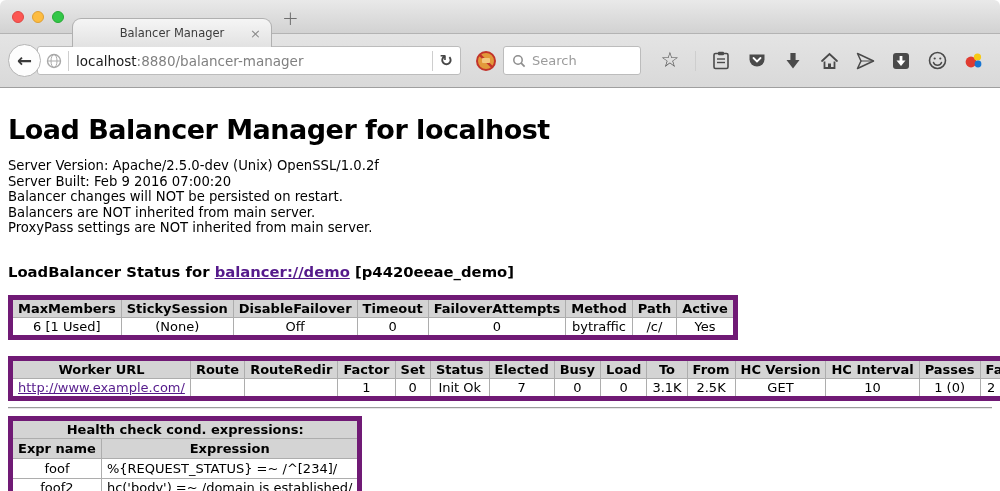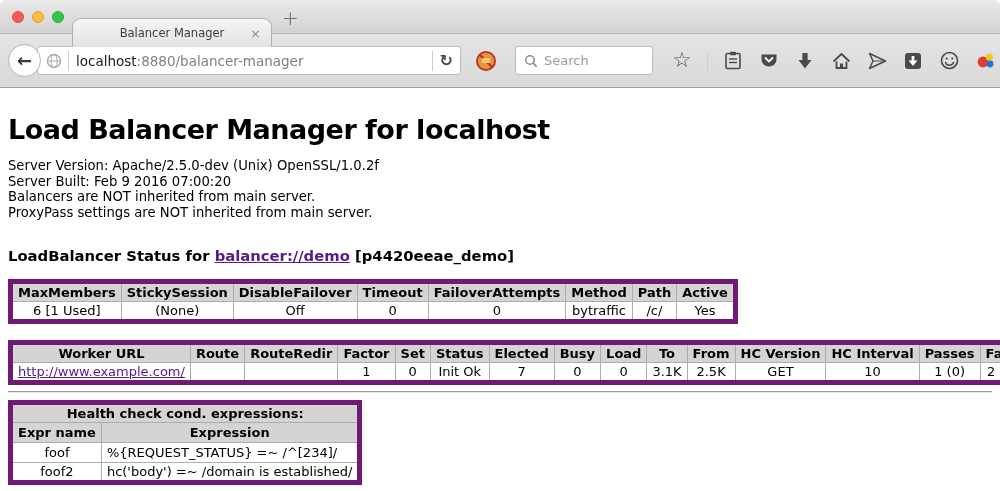--- a/index.html
+++ b/index.html
@@ -37,7 +37,7 @@
   .vsep { width:1px; height:20px; background:#cecece; }
   .reload { font-size:16px; font-weight:bold; color:#474747; margin-left:7px; }
   .searchbar { flex:none; width:138px; height:29px; background:#fff; border:1px solid #bcbcbc;
-    border-radius:3px; display:flex; align-items:center; padding:0 7px; margin-left:12px; }
+    border-radius:3px; display:flex; align-items:center; padding:0 7px; }
   .searchbar input { border:none; outline:none; width:95px; font-size:13px; color:#333;
     margin-left:6px; font-family:inherit; background:transparent; }
   .searchbar input::placeholder { color:#9b9b9b; }

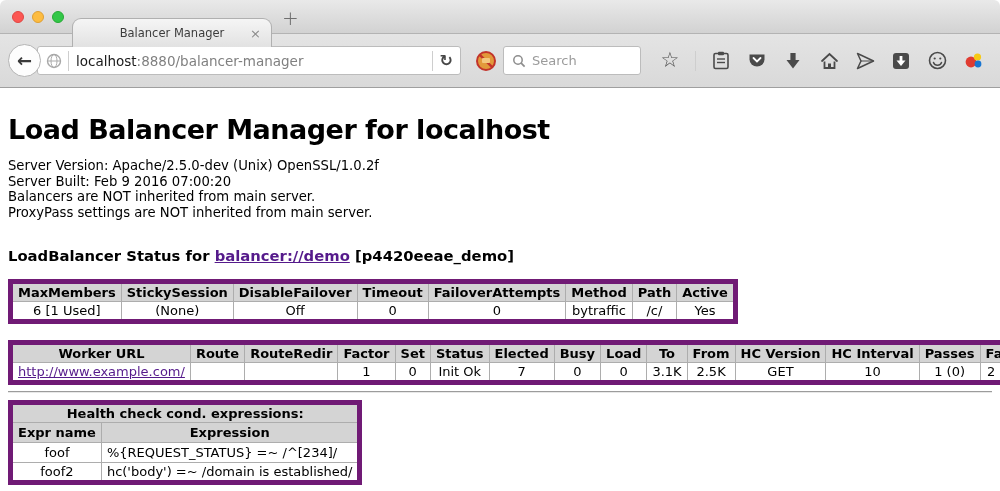--- a/index.html
+++ b/index.html
@@ -200,6 +200,7 @@
     <div class="info">
       <div>Server Version: Apache/2.5.0-dev (Unix) OpenSSL/1.0.2f</div>
       <div>Server Built: Feb 9 2016 07:00:20</div>
+      <div>Balancer changes will NOT be persisted on restart.</div>
       <div>Balancers are NOT inherited from main server.</div>
       <div>ProxyPass settings are NOT inherited from main server.</div>
     </div>

